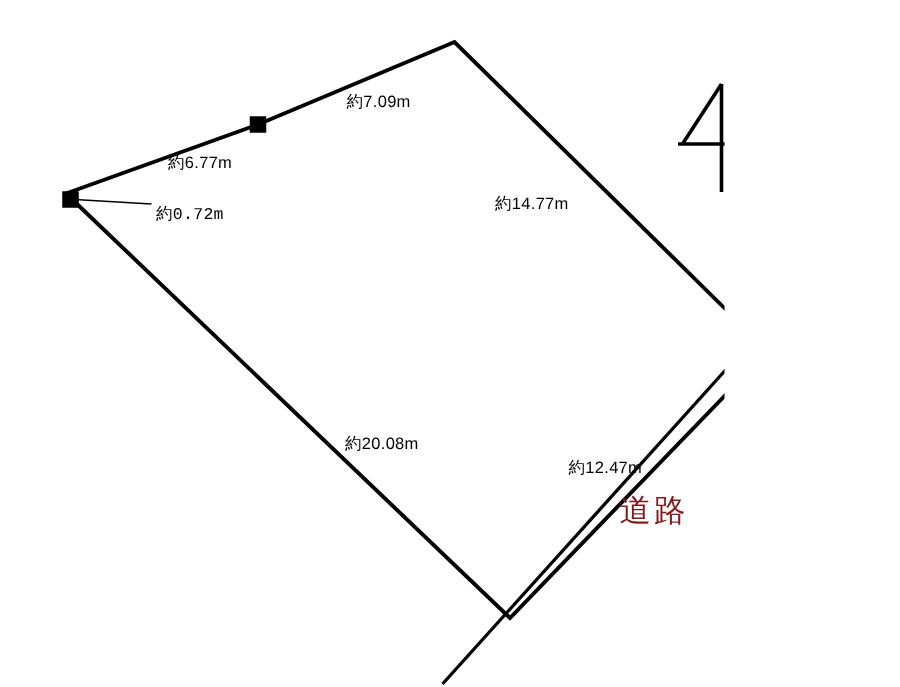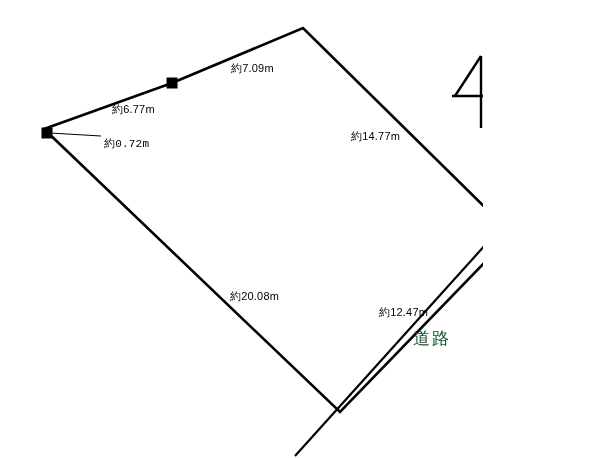--- a/index.html
+++ b/index.html
@@ -75,7 +75,7 @@
 
   <span class="dim-label" style="left:104px; top:139px;font-family:Liberation Mono, monospace;">約0.72m</span>
 
-  <span class="dim-label" style="left:351px; top:131px;">約14.77m</span>
+  <span class="dim-label" style="left:330px; top:131px;">約14.77m</span>
 
   <span class="dim-label" style="left:230px; top:291px;text-align:center;">約20.08m</span>
 

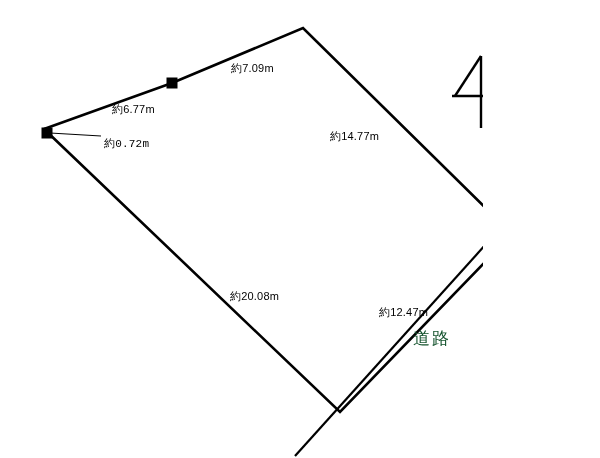--- a/index.html
+++ b/index.html
@@ -37,8 +37,8 @@
   }
   .area-label {
     position: absolute;
-    color: #14532d;
-    font-size: 17px;
+    color: #7f1d1d;
+    font-size: 21px;
     font-family: "Liberation Sans", "DejaVu Sans", sans-serif;
     letter-spacing: 2px;
     white-space: nowrap;

